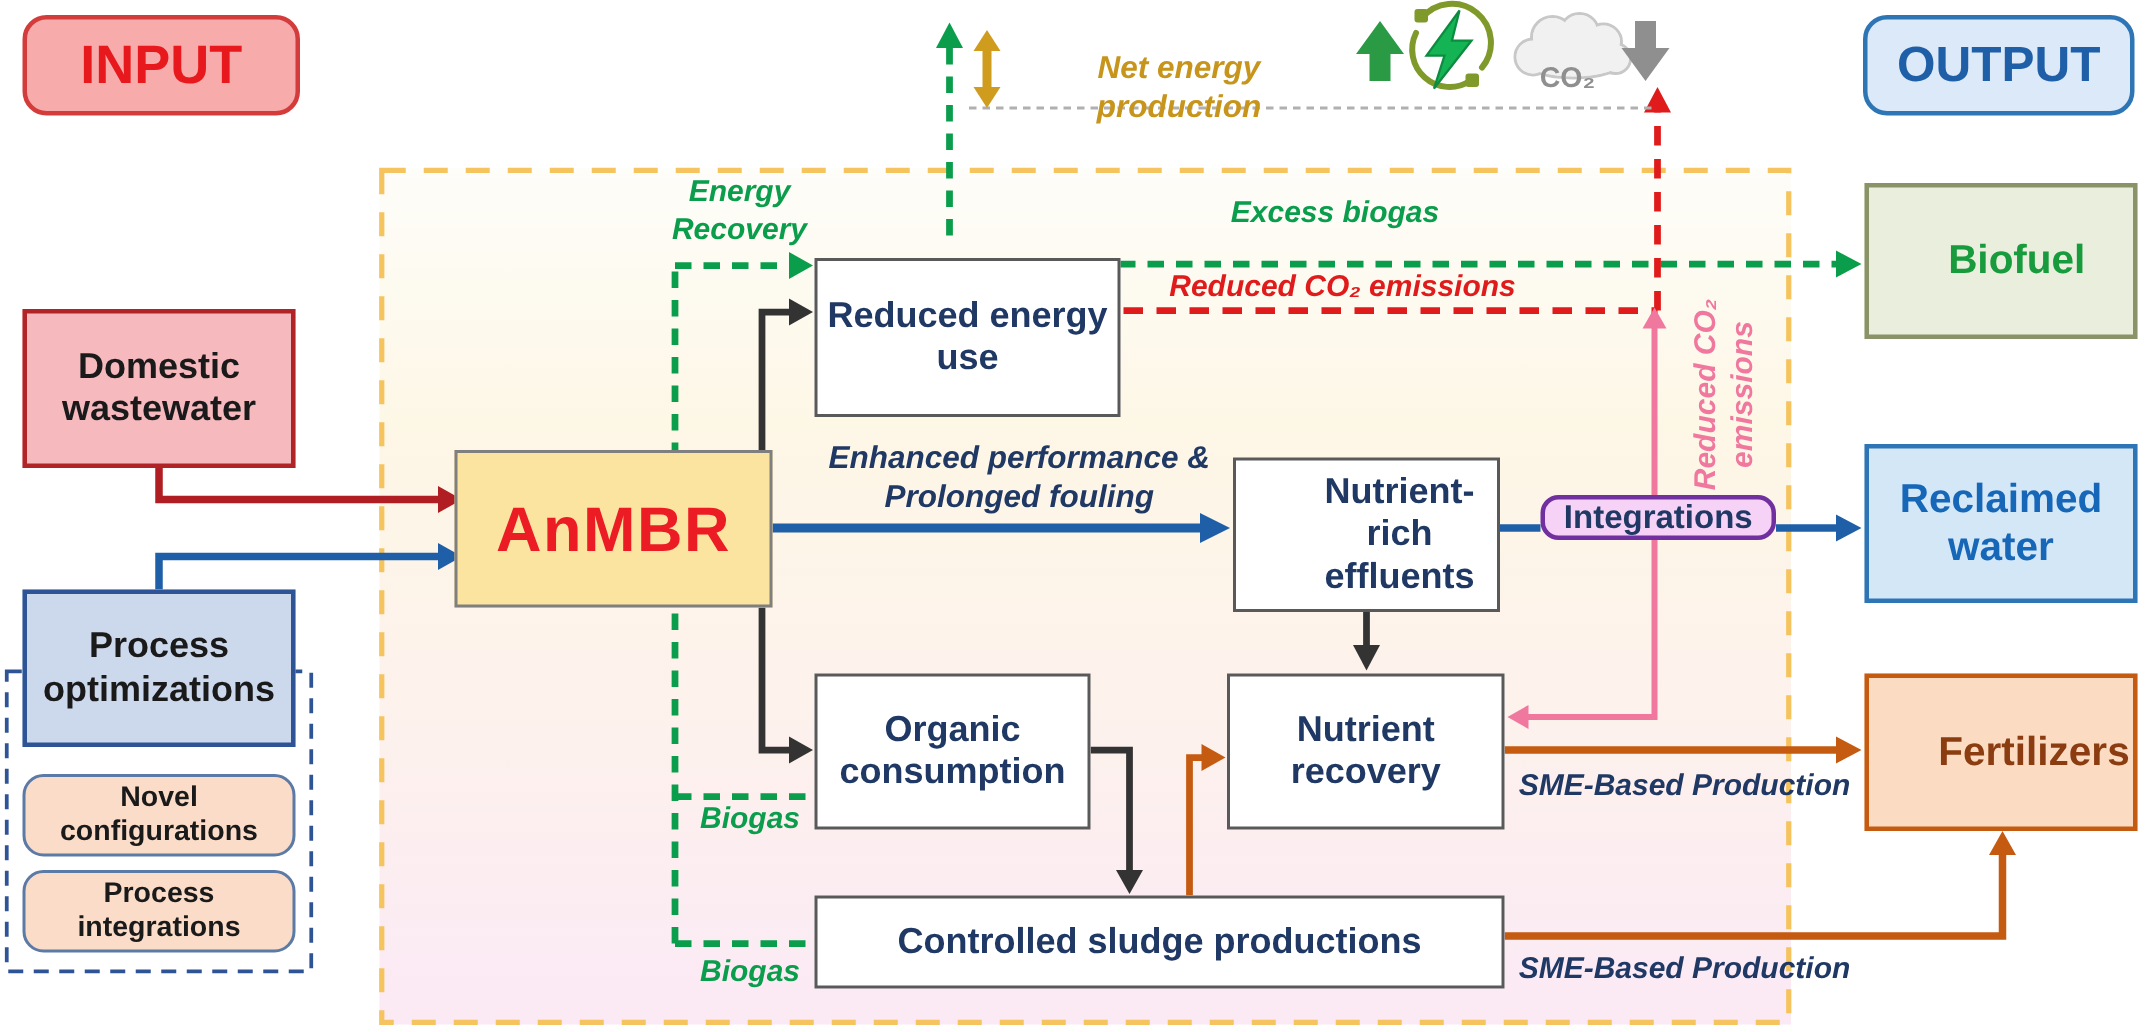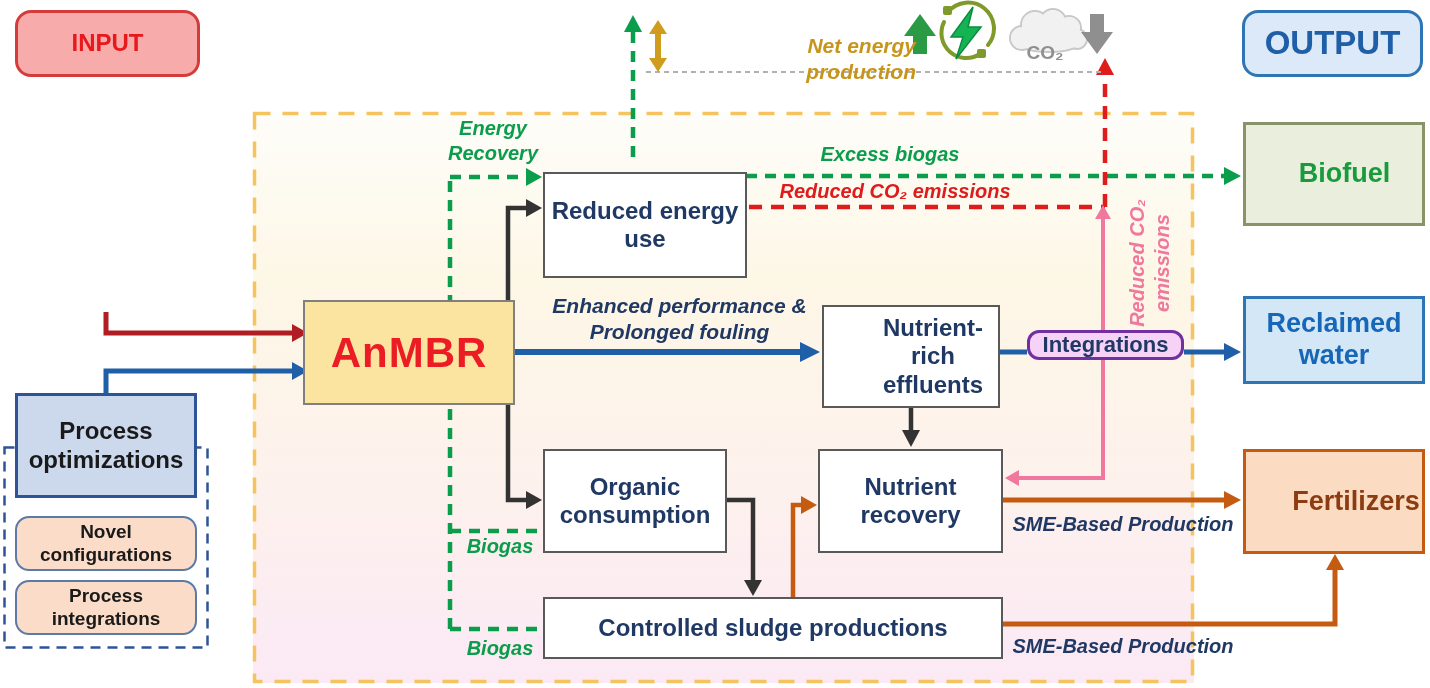--- a/index.html
+++ b/index.html
@@ -13,7 +13,7 @@
     font-weight:bold;line-height:1.18;
   }
   
-  .badge-input{left:15px;top:10px;width:185px;height:67px;background:#f7abab;border:3px solid #d43c3c;border-radius:16px;color:#e8191c;font-size:24px;}
+  .badge-input{left:15px;top:10px;width:185px;height:67px;background:#f7abab;border:3px solid #d43c3c;border-radius:16px;color:#e8191c;font-size:36px;}
   .badge-output{left:1242px;top:10px;width:181px;height:67px;background:#dcE9f8;border:3px solid #2e75b6;border-radius:16px;color:#1f5fa8;font-size:33px;}
   
   .boundary{

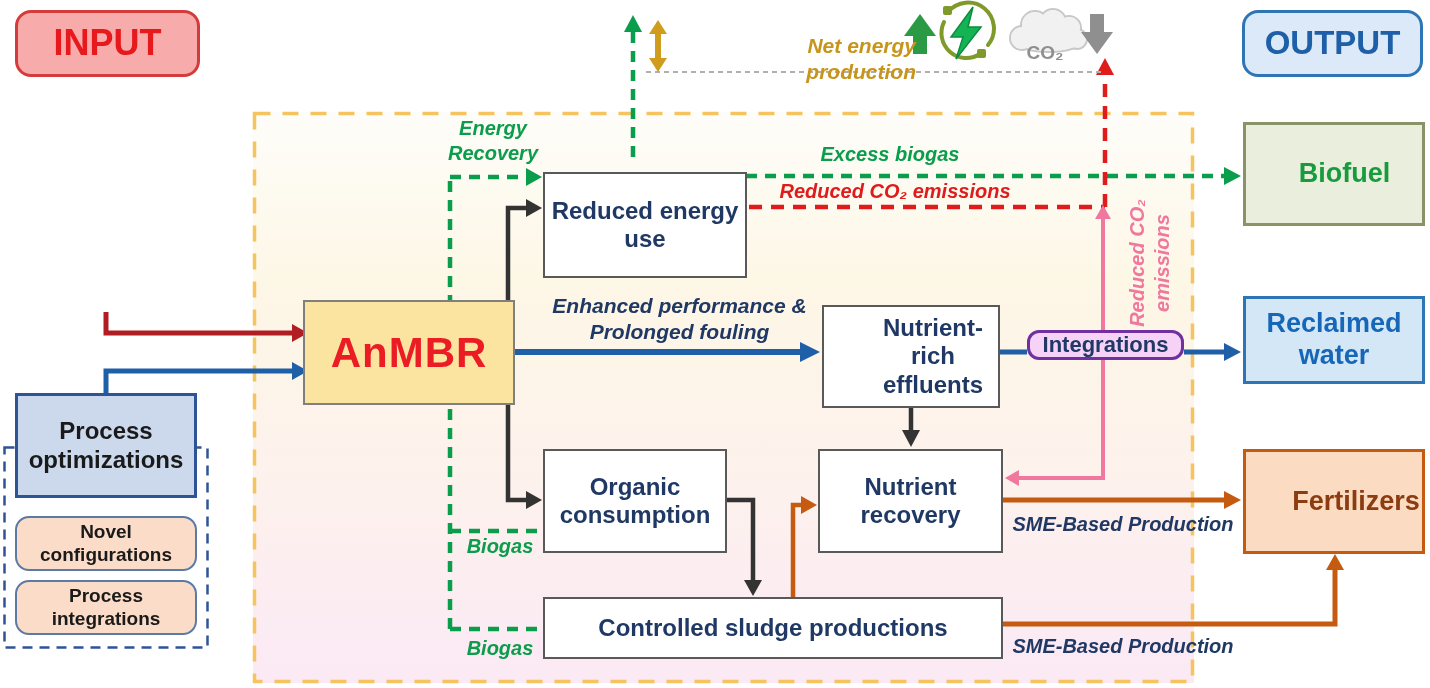--- a/index.html
+++ b/index.html
@@ -41,7 +41,7 @@
   .fertilizers{left:1243px;top:449px;width:182px;height:105px;background:#fbdcc3;border:3px solid #c55a11;color:#8b3c10;font-size:27px;padding-left:44px;}
   
   .elabel{font-style:italic;font-weight:bold;text-align:center;line-height:1.25;}
-  .lab-net{left:676px;top:33px;width:220px;text-align:right;color:#c8951c;font-size:21px;margin-left:20px;}
+  .lab-net{left:676px;top:33px;width:220px;text-align:center;color:#c8951c;font-size:21px;}
   .lab-energyrec{left:443px;top:116px;width:100px;color:#0a9d4b;font-size:20px;}
   .lab-excess{left:780px;top:142px;width:220px;color:#0a9d4b;font-size:20px;}
   .lab-rco2top{left:770px;top:179px;width:250px;color:#e01b1b;font-size:20px;}

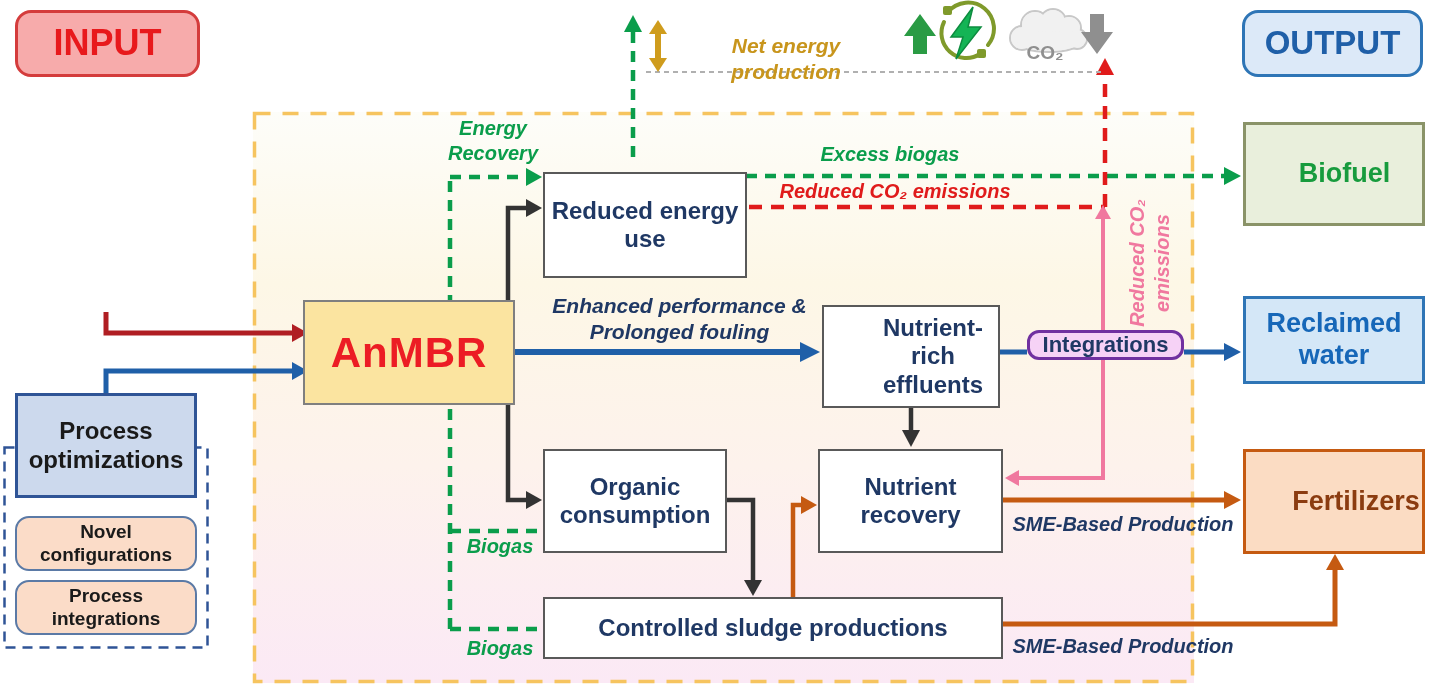--- a/index.html
+++ b/index.html
@@ -43,7 +43,7 @@
   .elabel{font-style:italic;font-weight:bold;text-align:center;line-height:1.25;}
   .lab-net{left:676px;top:33px;width:220px;text-align:center;color:#c8951c;font-size:21px;}
   .lab-energyrec{left:443px;top:116px;width:100px;color:#0a9d4b;font-size:20px;}
-  .lab-excess{left:780px;top:142px;width:220px;color:#0a9d4b;font-size:20px;}
+  .lab-excess{left:780px;top:130px;width:220px;color:#0a9d4b;font-size:20px;}
   .lab-rco2top{left:770px;top:179px;width:250px;color:#e01b1b;font-size:20px;}
   .lab-enh{left:552px;top:293px;width:255px;color:#1f3864;font-size:21px;}
   .lab-biogas1{left:455px;top:534px;width:90px;color:#0a9d4b;font-size:20px;}

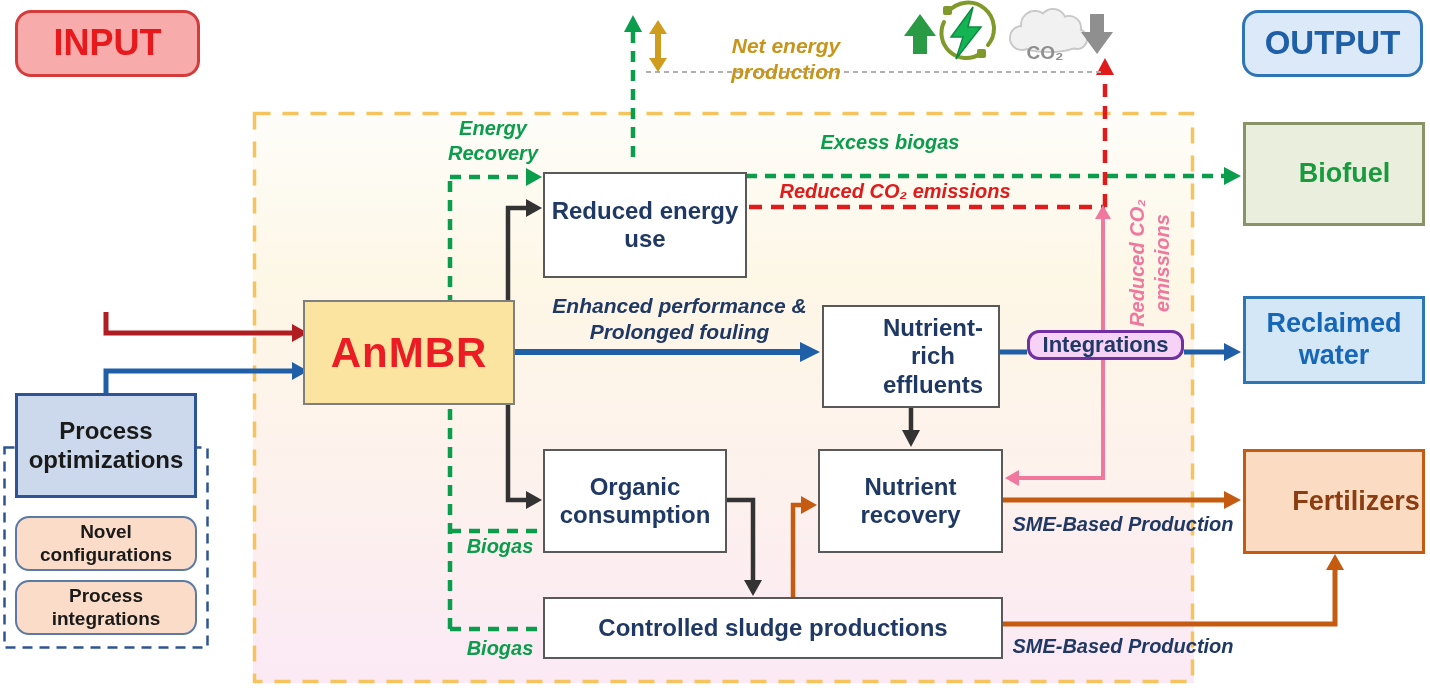--- a/index.html
+++ b/index.html
@@ -199,6 +199,7 @@
   <div class="abs node badge-input">INPUT</div>
   <div class="abs node badge-output">OUTPUT</div>
 
+  <div class="abs node domestic">Domestic wastewater</div>
   <div class="abs node procopt">Process optimizations</div>
   <div class="abs node smallopt novel">Novel configurations</div>
   <div class="abs node smallopt pinteg">Process integrations</div>

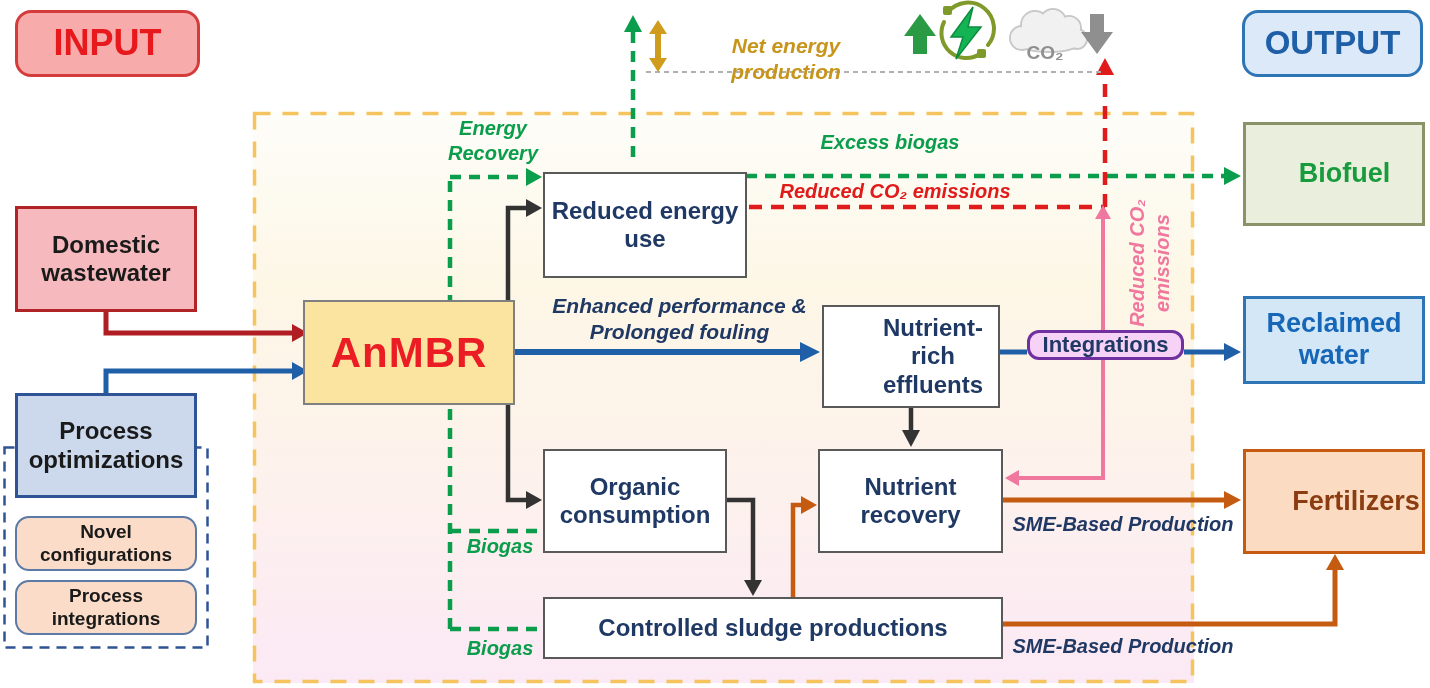--- a/index.html
+++ b/index.html
@@ -37,7 +37,7 @@
   .integr{left:1027px;top:330px;width:157px;height:30px;background:#f6d2f6;border:3px solid #7030a0;border-radius:12px;color:#1f3864;font-size:22px;}
   
   .biofuel{left:1243px;top:122px;width:182px;height:104px;background:#e9efdc;border:3px solid #8a9368;color:#179b3d;font-size:27px;padding-left:21px;}
-  .reclaimed{left:1243px;top:296px;width:182px;height:88px;background:#d4e7f7;border:3px solid #2e75b6;color:#1667b8;font-size:27px;}
+  .reclaimed{left:1243px;top:296px;width:182px;height:106px;background:#d4e7f7;border:3px solid #2e75b6;color:#1667b8;font-size:27px;}
   .fertilizers{left:1243px;top:449px;width:182px;height:105px;background:#fbdcc3;border:3px solid #c55a11;color:#8b3c10;font-size:27px;padding-left:44px;}
   
   .elabel{font-style:italic;font-weight:bold;text-align:center;line-height:1.25;}

